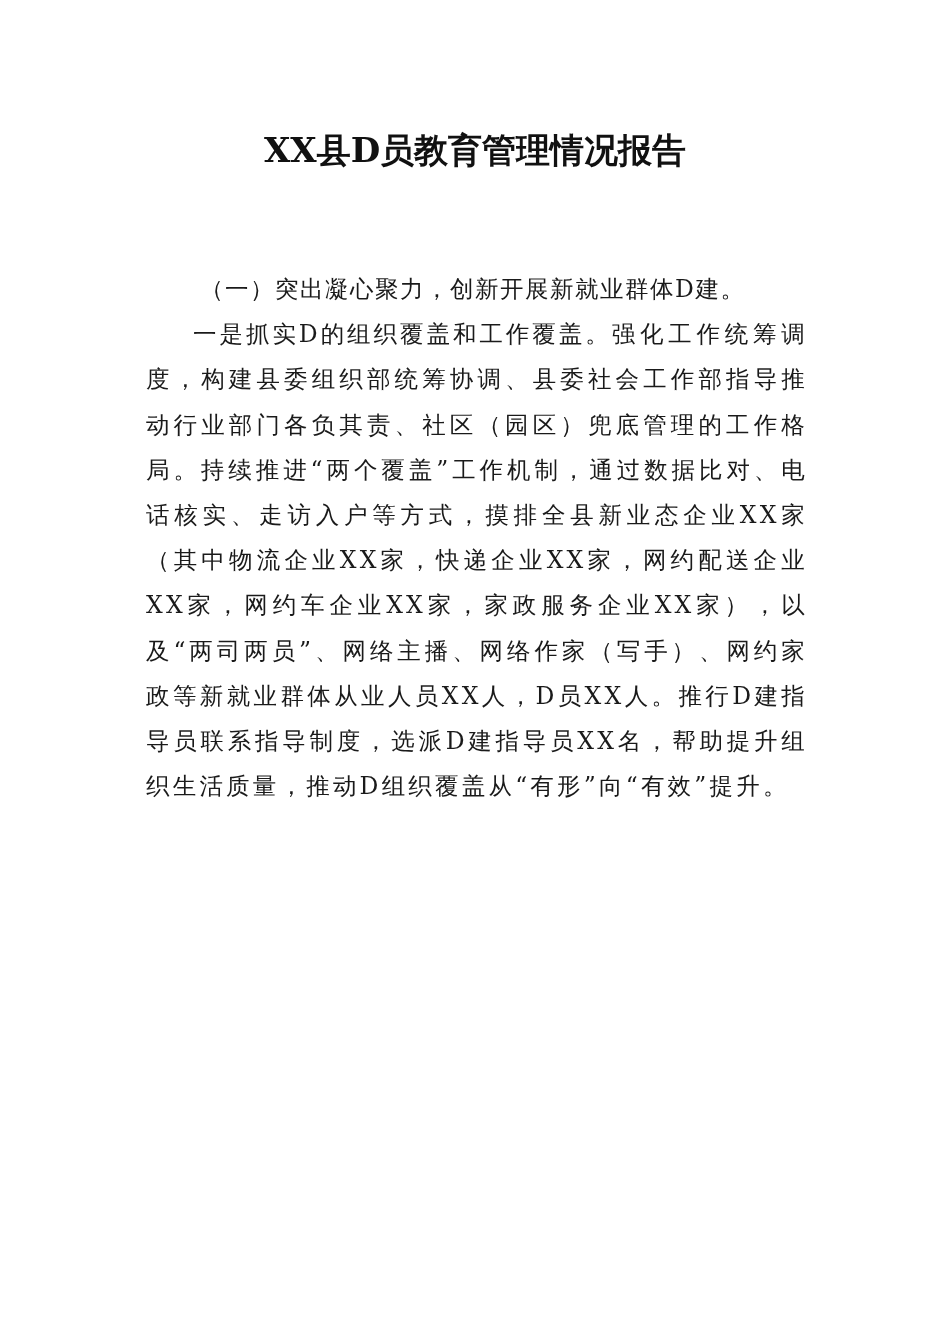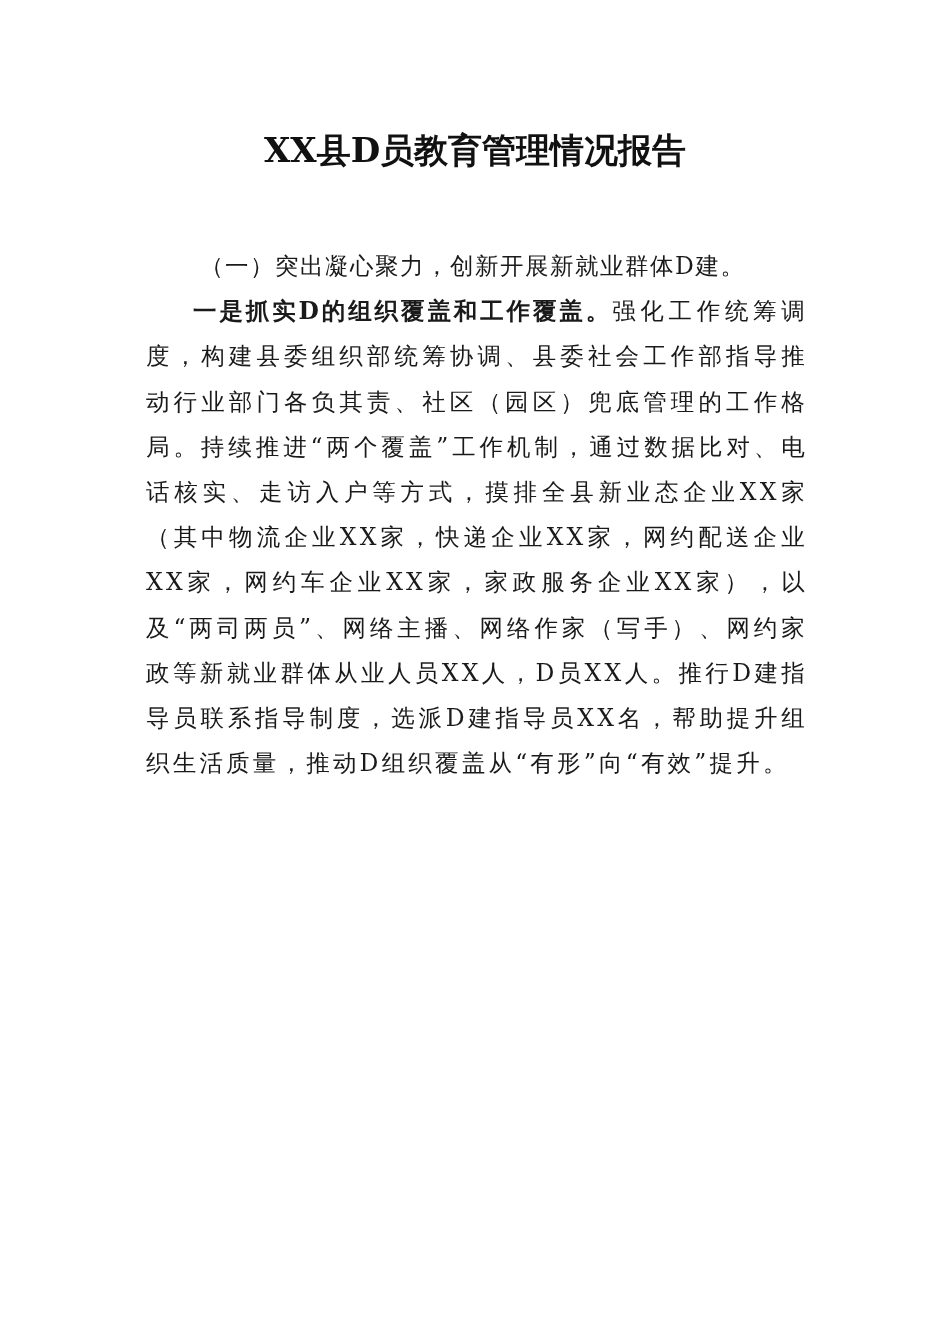--- a/index.html
+++ b/index.html
@@ -38,7 +38,7 @@
     .body-text {
       position: absolute;
       left: 146px;
-      top: 244px;
+      top: 267px;
       width: 662px;
       font-size: 23.5px;
       line-height: 45.2px;

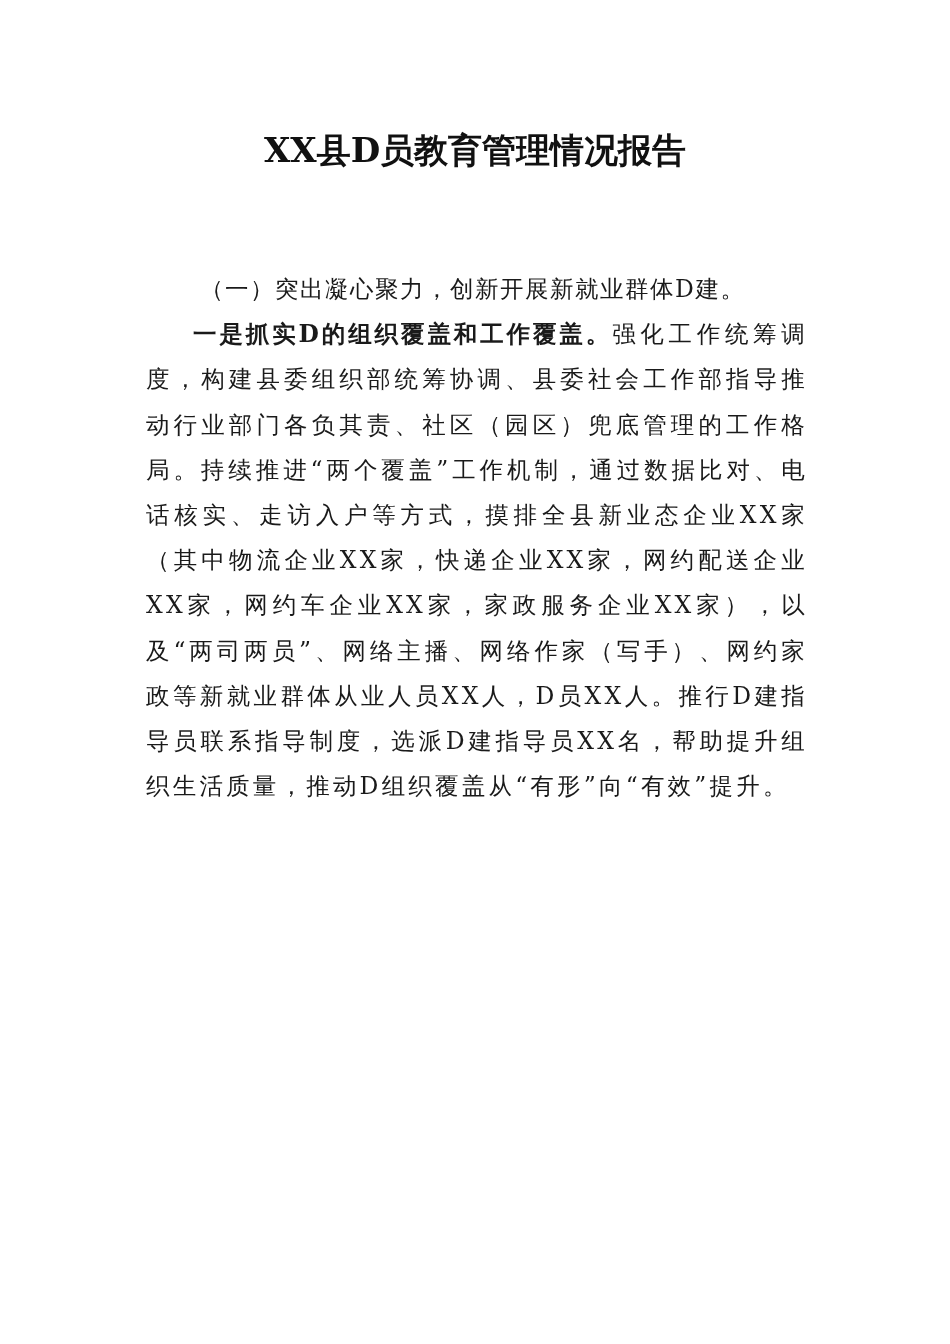--- a/index.html
+++ b/index.html
@@ -55,7 +55,7 @@
       letter-spacing: 1.5px;
     }
     .lead {
-      font-weight: bold;
+      font-weight: normal;
       letter-spacing: 1.4px;
       margin-top: 30px;
     }

